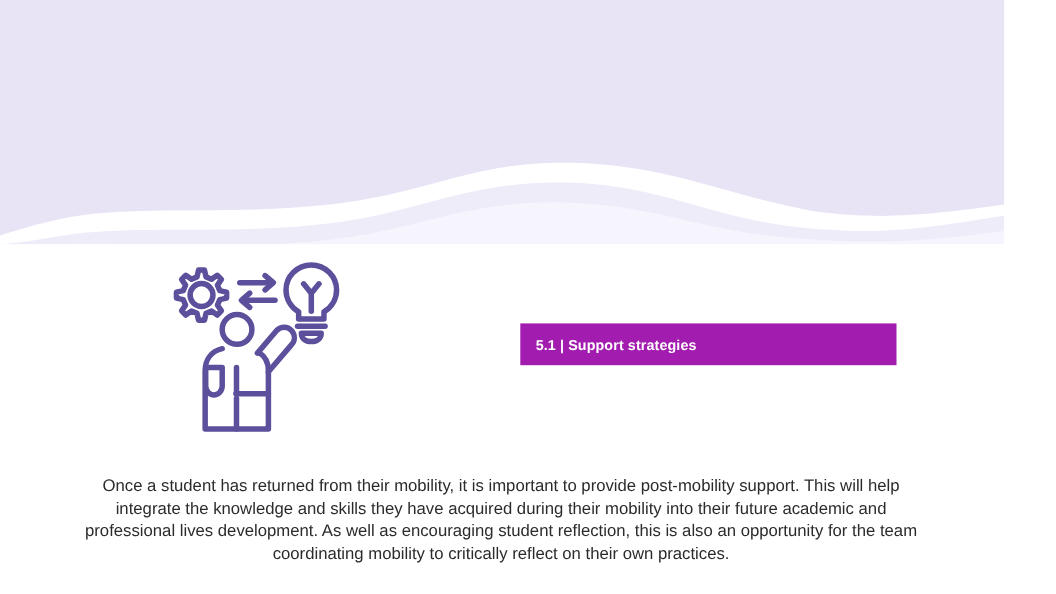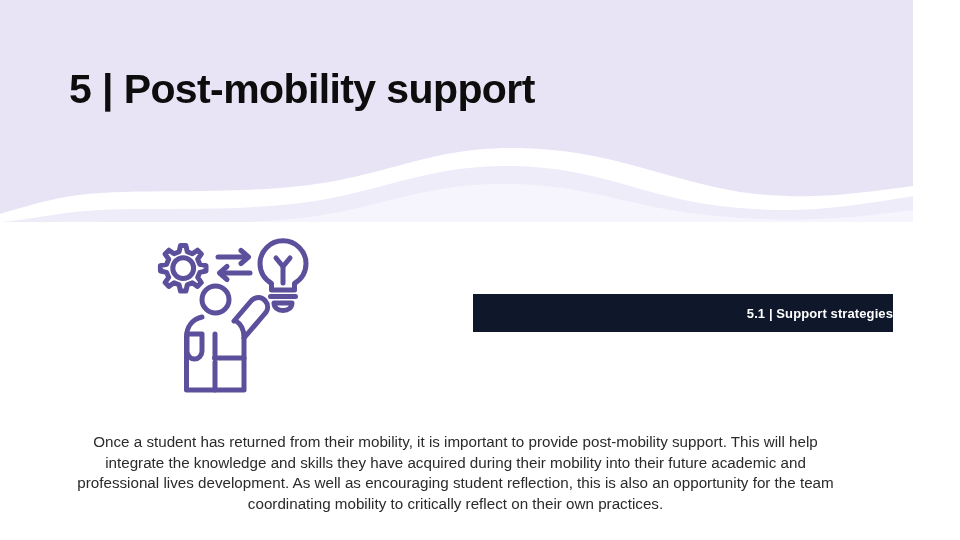--- a/index.html
+++ b/index.html
@@ -127,7 +127,6 @@
     </svg>
   </div>
 
-  <h1 class="slide-title">5 | Post-mobility support</h1>
 
   <div class="illustration">
     <svg viewBox="0 0 172 160" xmlns="http://www.w3.org/2000/svg">

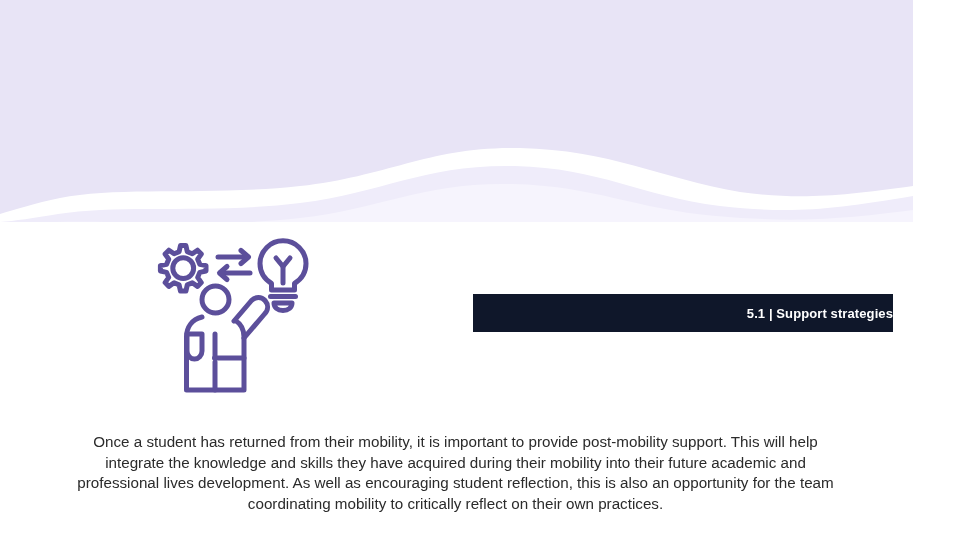--- a/index.html
+++ b/index.html
@@ -71,12 +71,11 @@
     position: absolute;
     left: 473px;
     top: 294px;
-    width: 420px;
+    width: 342px;
     height: 38px;
-    background: #0f172a;
+    background: #a21caf;
     display: flex;
     align-items: center;
-    justify-content: flex-end;
   }
   .section-bar-label {
     padding-left: 14px;

